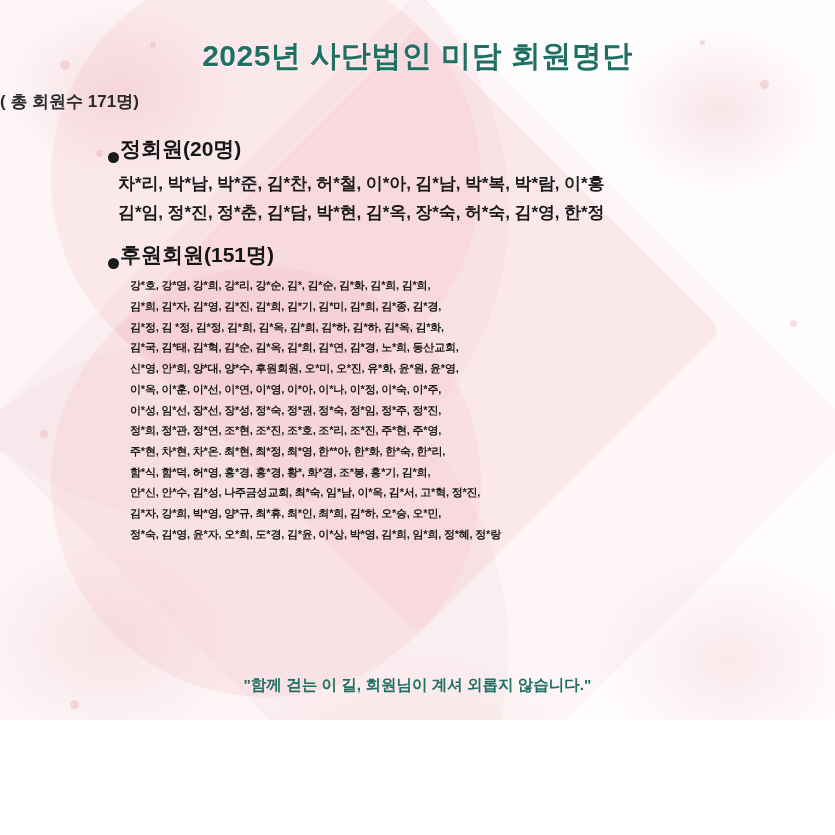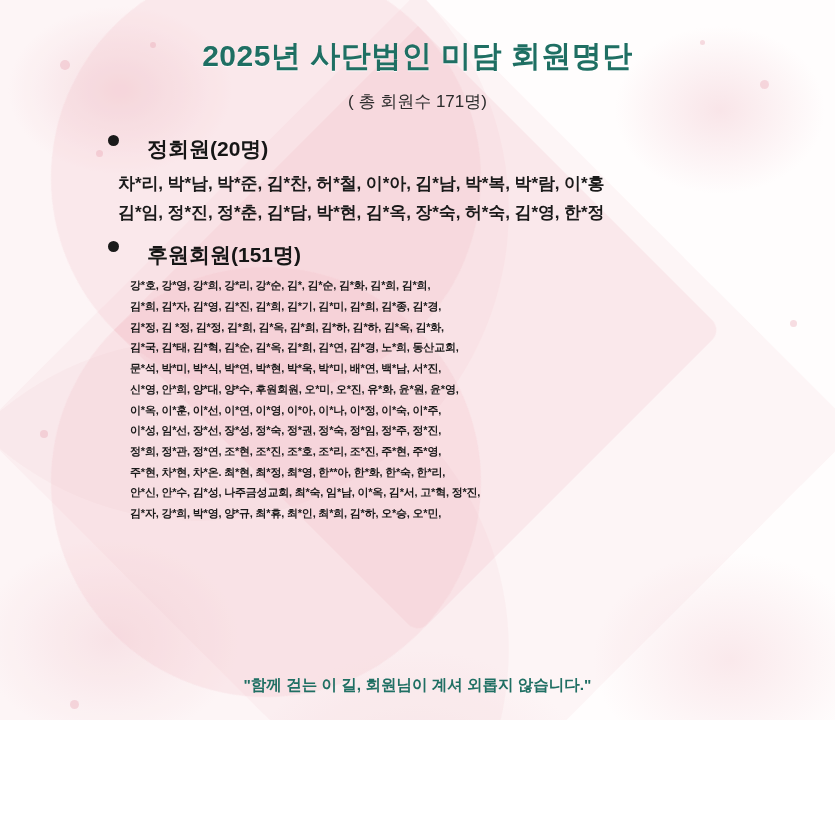--- a/index.html
+++ b/index.html
@@ -94,9 +94,8 @@
     text-shadow: 0 1px 0 rgba(255,255,255,0.8);
   }
   .subtitle {
-    text-align: center;
     font-size: 17px;
-    font-weight: normal;
+    font-weight: bold;
     color: #2a2a2a;
     margin-top: 13px;
   }

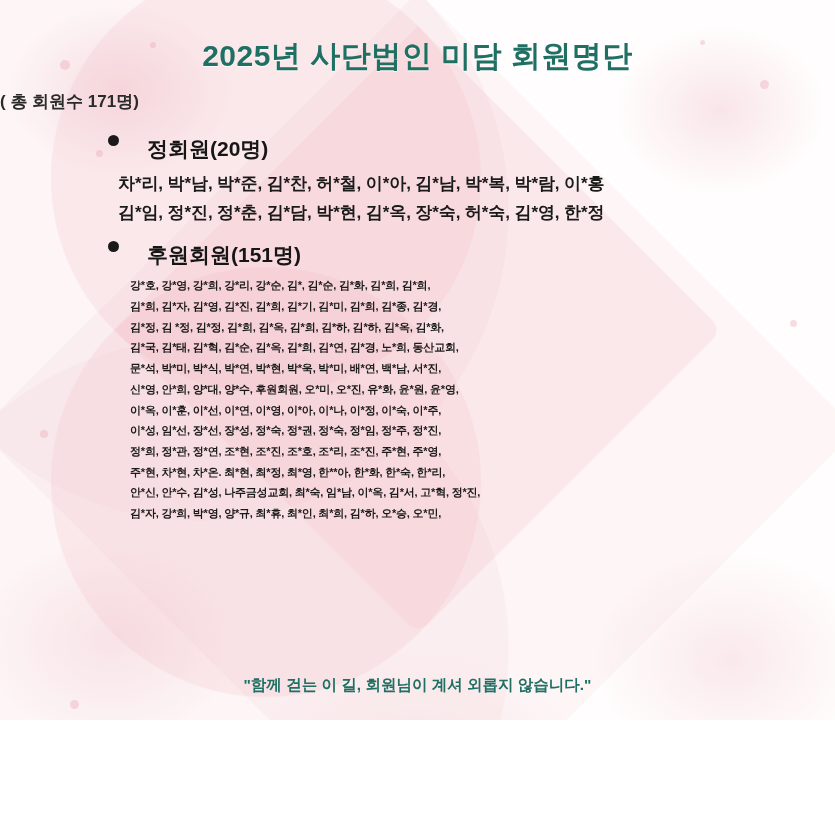--- a/index.html
+++ b/index.html
@@ -107,8 +107,8 @@
   }
   .section-head {
     display: flex;
-    align-items: flex-start;
-    gap: 28px;
+    align-items: flex-end;
+    gap: 1px;
     margin-bottom: 6px;
   }
   .bullet {

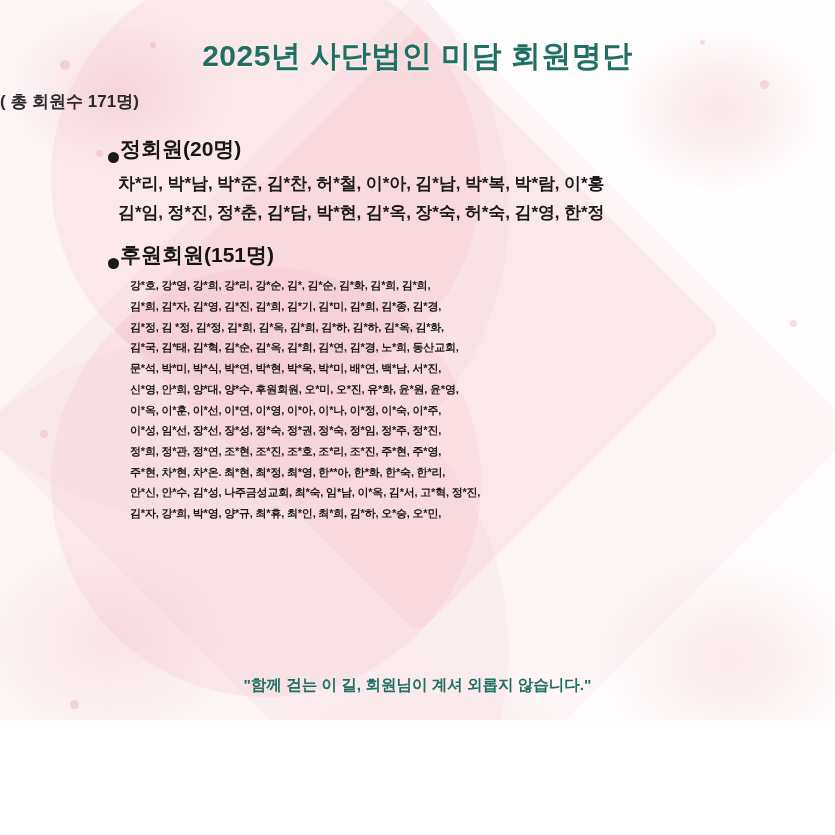--- a/index.html
+++ b/index.html
@@ -210,7 +210,6 @@
         <div class="member-line">김*희, 김*자,  김*영, 김*진, 김*희, 김*기, 김*미,  김*희, 김*종, 김*경,</div>
         <div class="member-line">김*정, 김 *정, 김*정, 김*희, 김*옥, 김*희, 김*하, 김*하, 김*옥, 김*화,</div>
         <div class="member-line">김*국, 김*태, 김*혁, 김*순, 김*옥, 김*희, 김*연, 김*경, 노*희, 동산교회,</div>
-        <div class="member-line">문*석, 박*미, 박*식, 박*연, 박*현, 박*욱, 박*미, 배*연, 백*남, 서*진,</div>
         <div class="member-line">신*영, 안*희, 양*대, 양*수, 후원회원, 오*미, 오*진, 유*화, 윤*원, 윤*영,</div>
         <div class="member-line">이*옥, 이*훈, 이*선, 이*연, 이*영, 이*아, 이*나, 이*정, 이*숙, 이*주,</div>
         <div class="member-line">이*성, 임*선, 장*선, 장*성, 정*숙, 정*권, 정*숙, 정*임, 정*주, 정*진,</div>

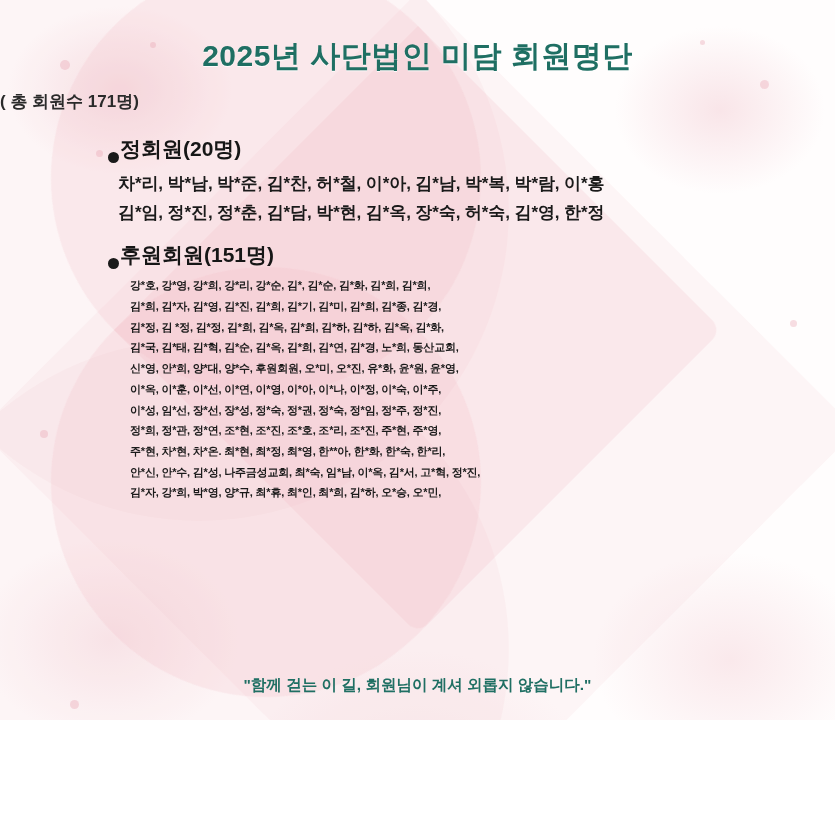--- a/index.html
+++ b/index.html
@@ -215,6 +215,7 @@
         <div class="member-line">이*성, 임*선, 장*선, 장*성, 정*숙, 정*권, 정*숙, 정*임, 정*주, 정*진,</div>
         <div class="member-line">정*희, 정*관, 정*연, 조*현, 조*진, 조*호, 조*리, 조*진, 주*현, 주*영,</div>
         <div class="member-line">주*현, 차*현, 차*온. 최*현, 최*정, 최*영, 한**아, 한*화, 한*숙, 한*리,</div>
+        <div class="member-line">함*식, 함*덕, 허*영, 홍*경, 홍*경, 황*, 화*경,  조*봉, 홍*기,  김*희,</div>
         <div class="member-line">안*신, 안*수, 김*성, 나주금성교회, 최*숙, 임*남, 이*옥, 김*서, 고*혁, 정*진,</div>
         <div class="member-line">김*자, 강*희, 박*영, 양*규, 최*휴, 최*인, 최*희, 김*하, 오*승, 오*민,</div>
       </div>

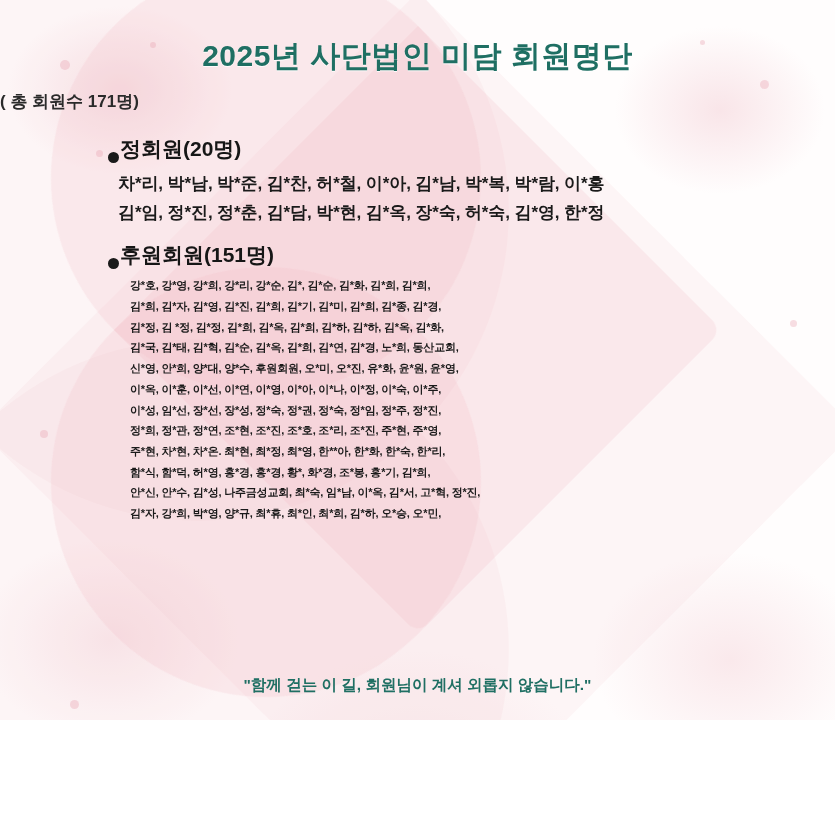--- a/index.html
+++ b/index.html
@@ -218,6 +218,7 @@
         <div class="member-line">함*식, 함*덕, 허*영, 홍*경, 홍*경, 황*, 화*경,  조*봉, 홍*기,  김*희,</div>
         <div class="member-line">안*신, 안*수, 김*성, 나주금성교회, 최*숙, 임*남, 이*옥, 김*서, 고*혁, 정*진,</div>
         <div class="member-line">김*자, 강*희, 박*영, 양*규, 최*휴, 최*인, 최*희, 김*하, 오*승, 오*민,</div>
+        <div class="member-line">정*숙, 김*영, 윤*자, 오*희, 도*경, 김*윤, 이*상, 박*영, 김*희, 임*희, 정*혜, 정*랑</div>
       </div>
     </div>
   </div>

